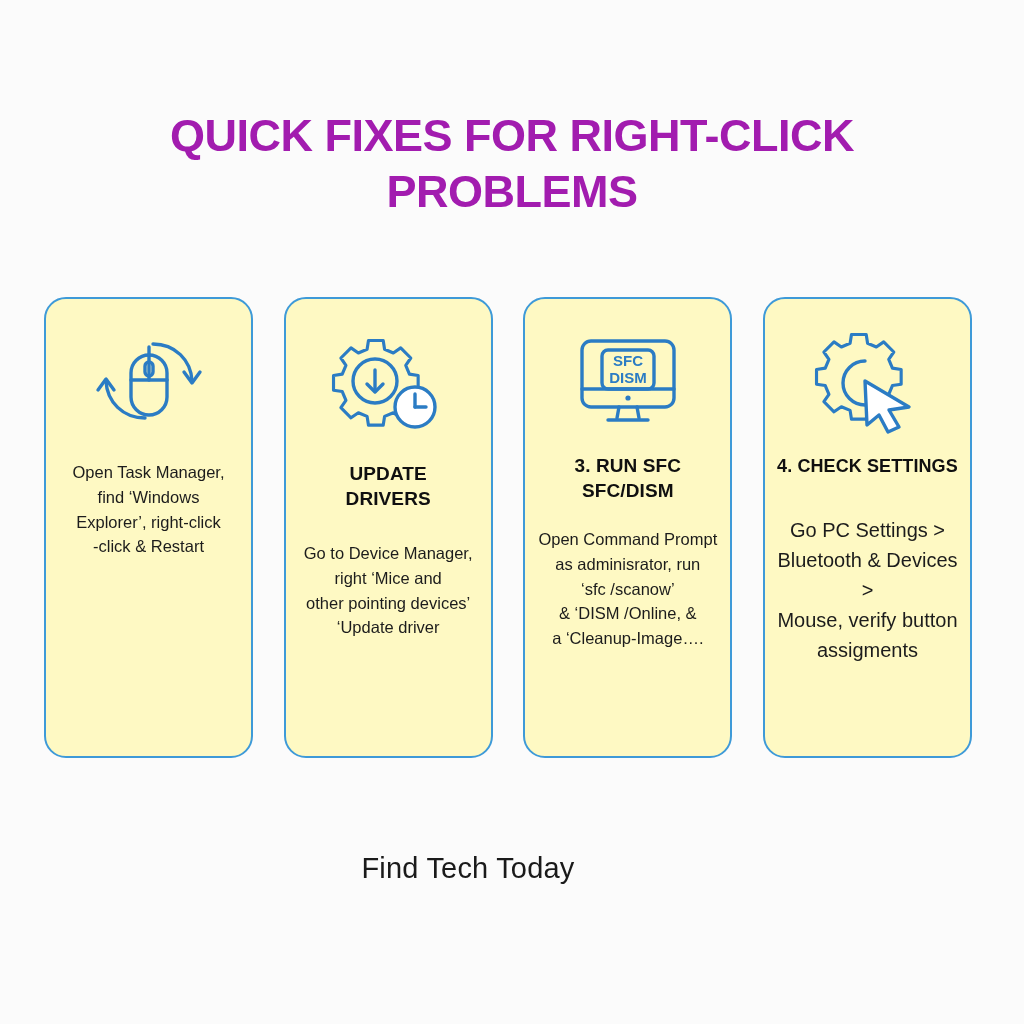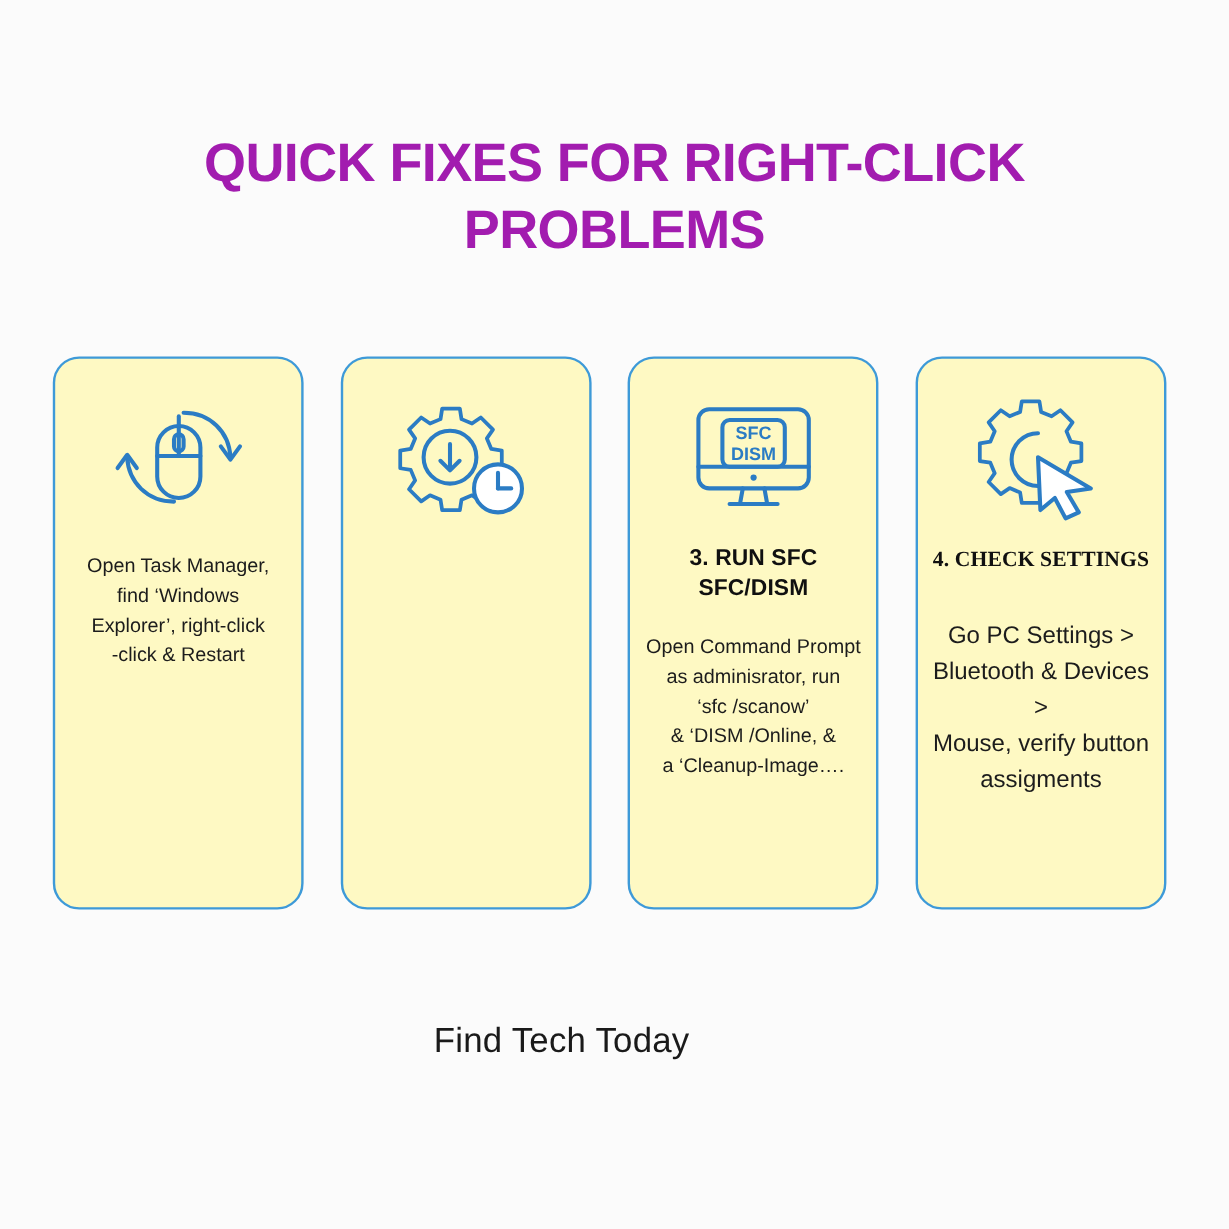--- a/index.html
+++ b/index.html
@@ -197,6 +197,8 @@
           <line x1="85" y1="66" x2="96" y2="66"></line>
         </svg>
       </div>
+      <div class="card-heading">UPDATE
+DRIVERS</div>
     </div>
 
     <div class="card card--3">

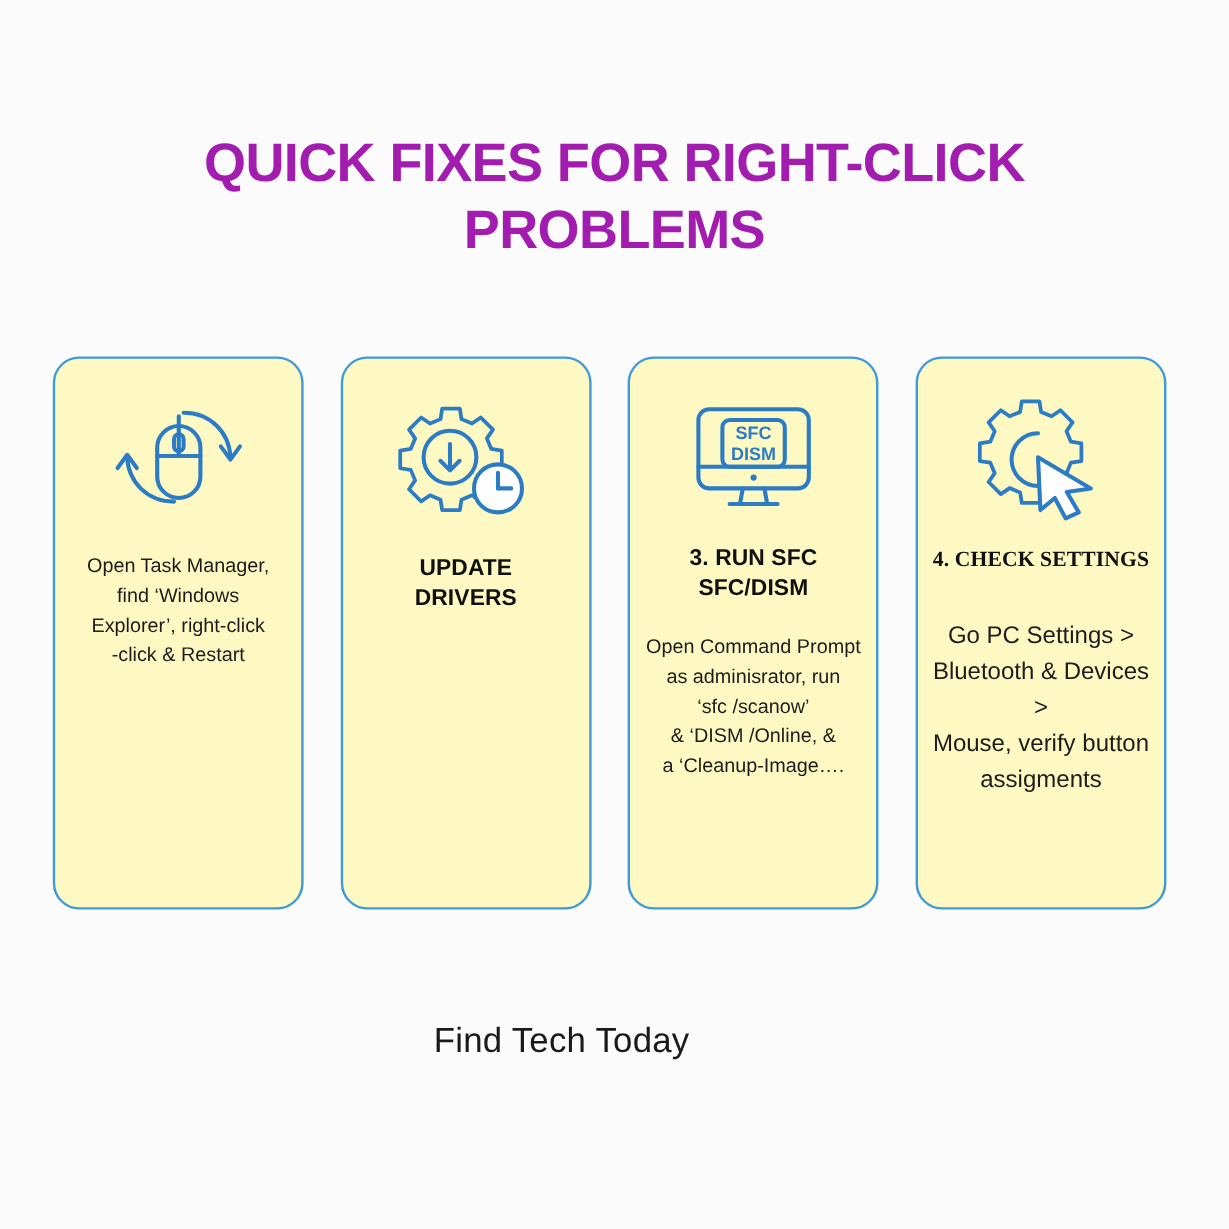--- a/index.html
+++ b/index.html
@@ -115,7 +115,7 @@
   .card--2 .card-body    { margin-top: 30px; }
   .card--3 .card-heading { margin-top: 8px; }
   .card--3 .card-body    { margin-top: 24px; }
-  .card--4 .card-heading { margin-top: 10px; font-size: 18px; font-family: Liberation Serif, serif; }
+  .card--4 .card-heading { margin-top: 10px; font-size: 18px; }
   .card--4 .card-body    { margin-top: 36px; font-size: 20px; }
 
   

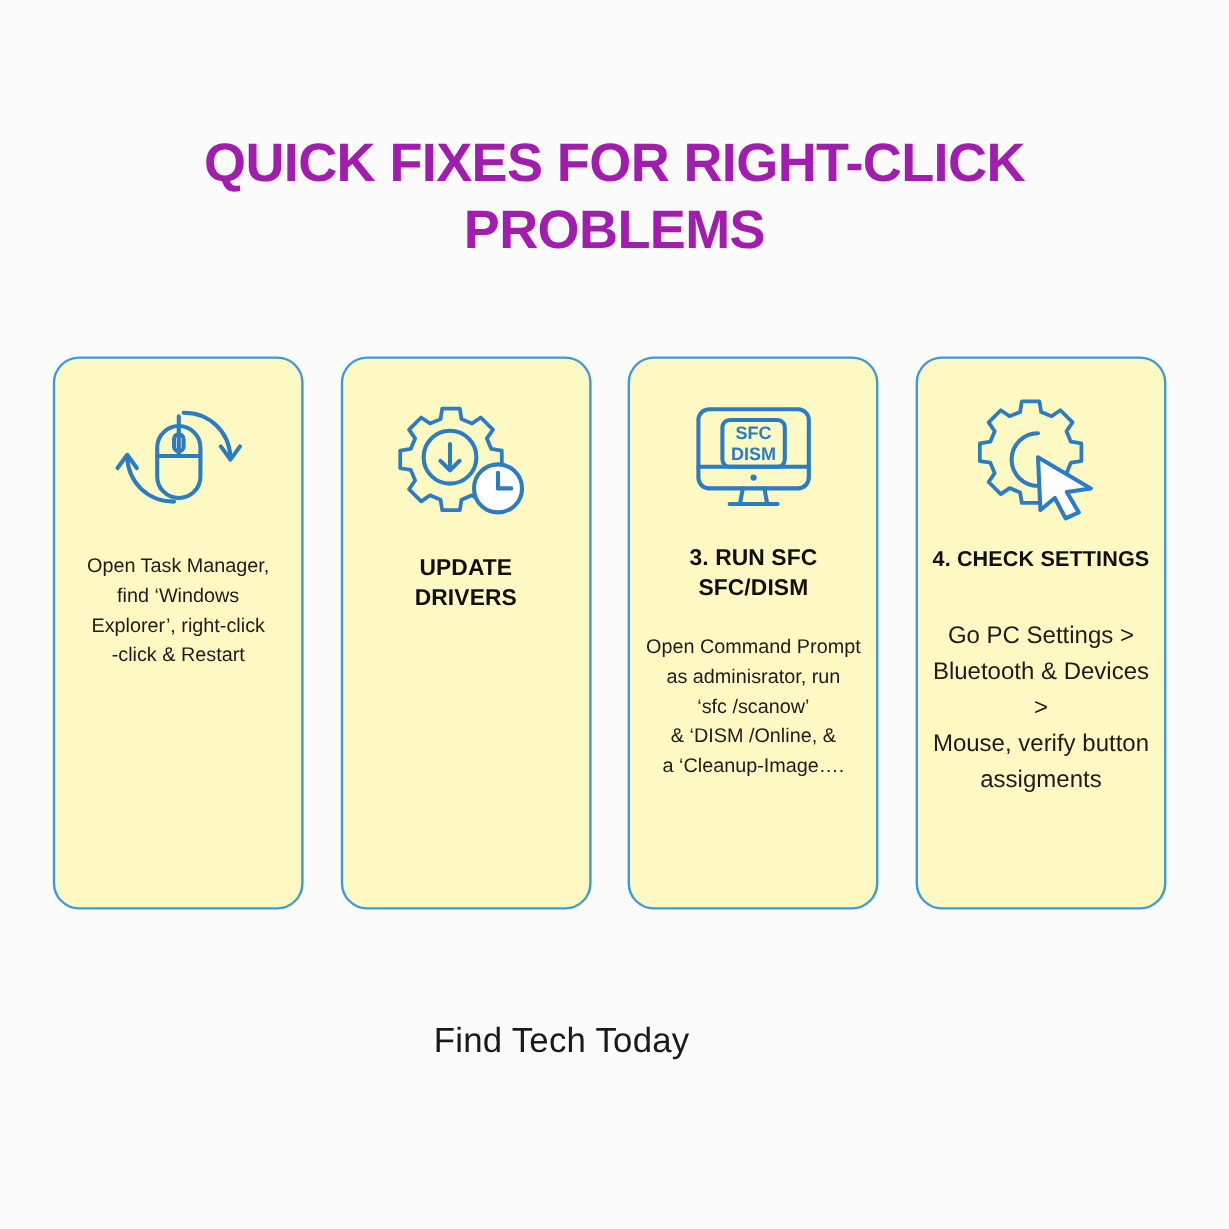--- a/index.html
+++ b/index.html
@@ -199,6 +199,10 @@
       </div>
       <div class="card-heading">UPDATE
 DRIVERS</div>
+      <div class="card-body">Go to Device Manager,
+right ‘Mice and
+other pointing devices’
+‘Update driver</div>
     </div>
 
     <div class="card card--3">

